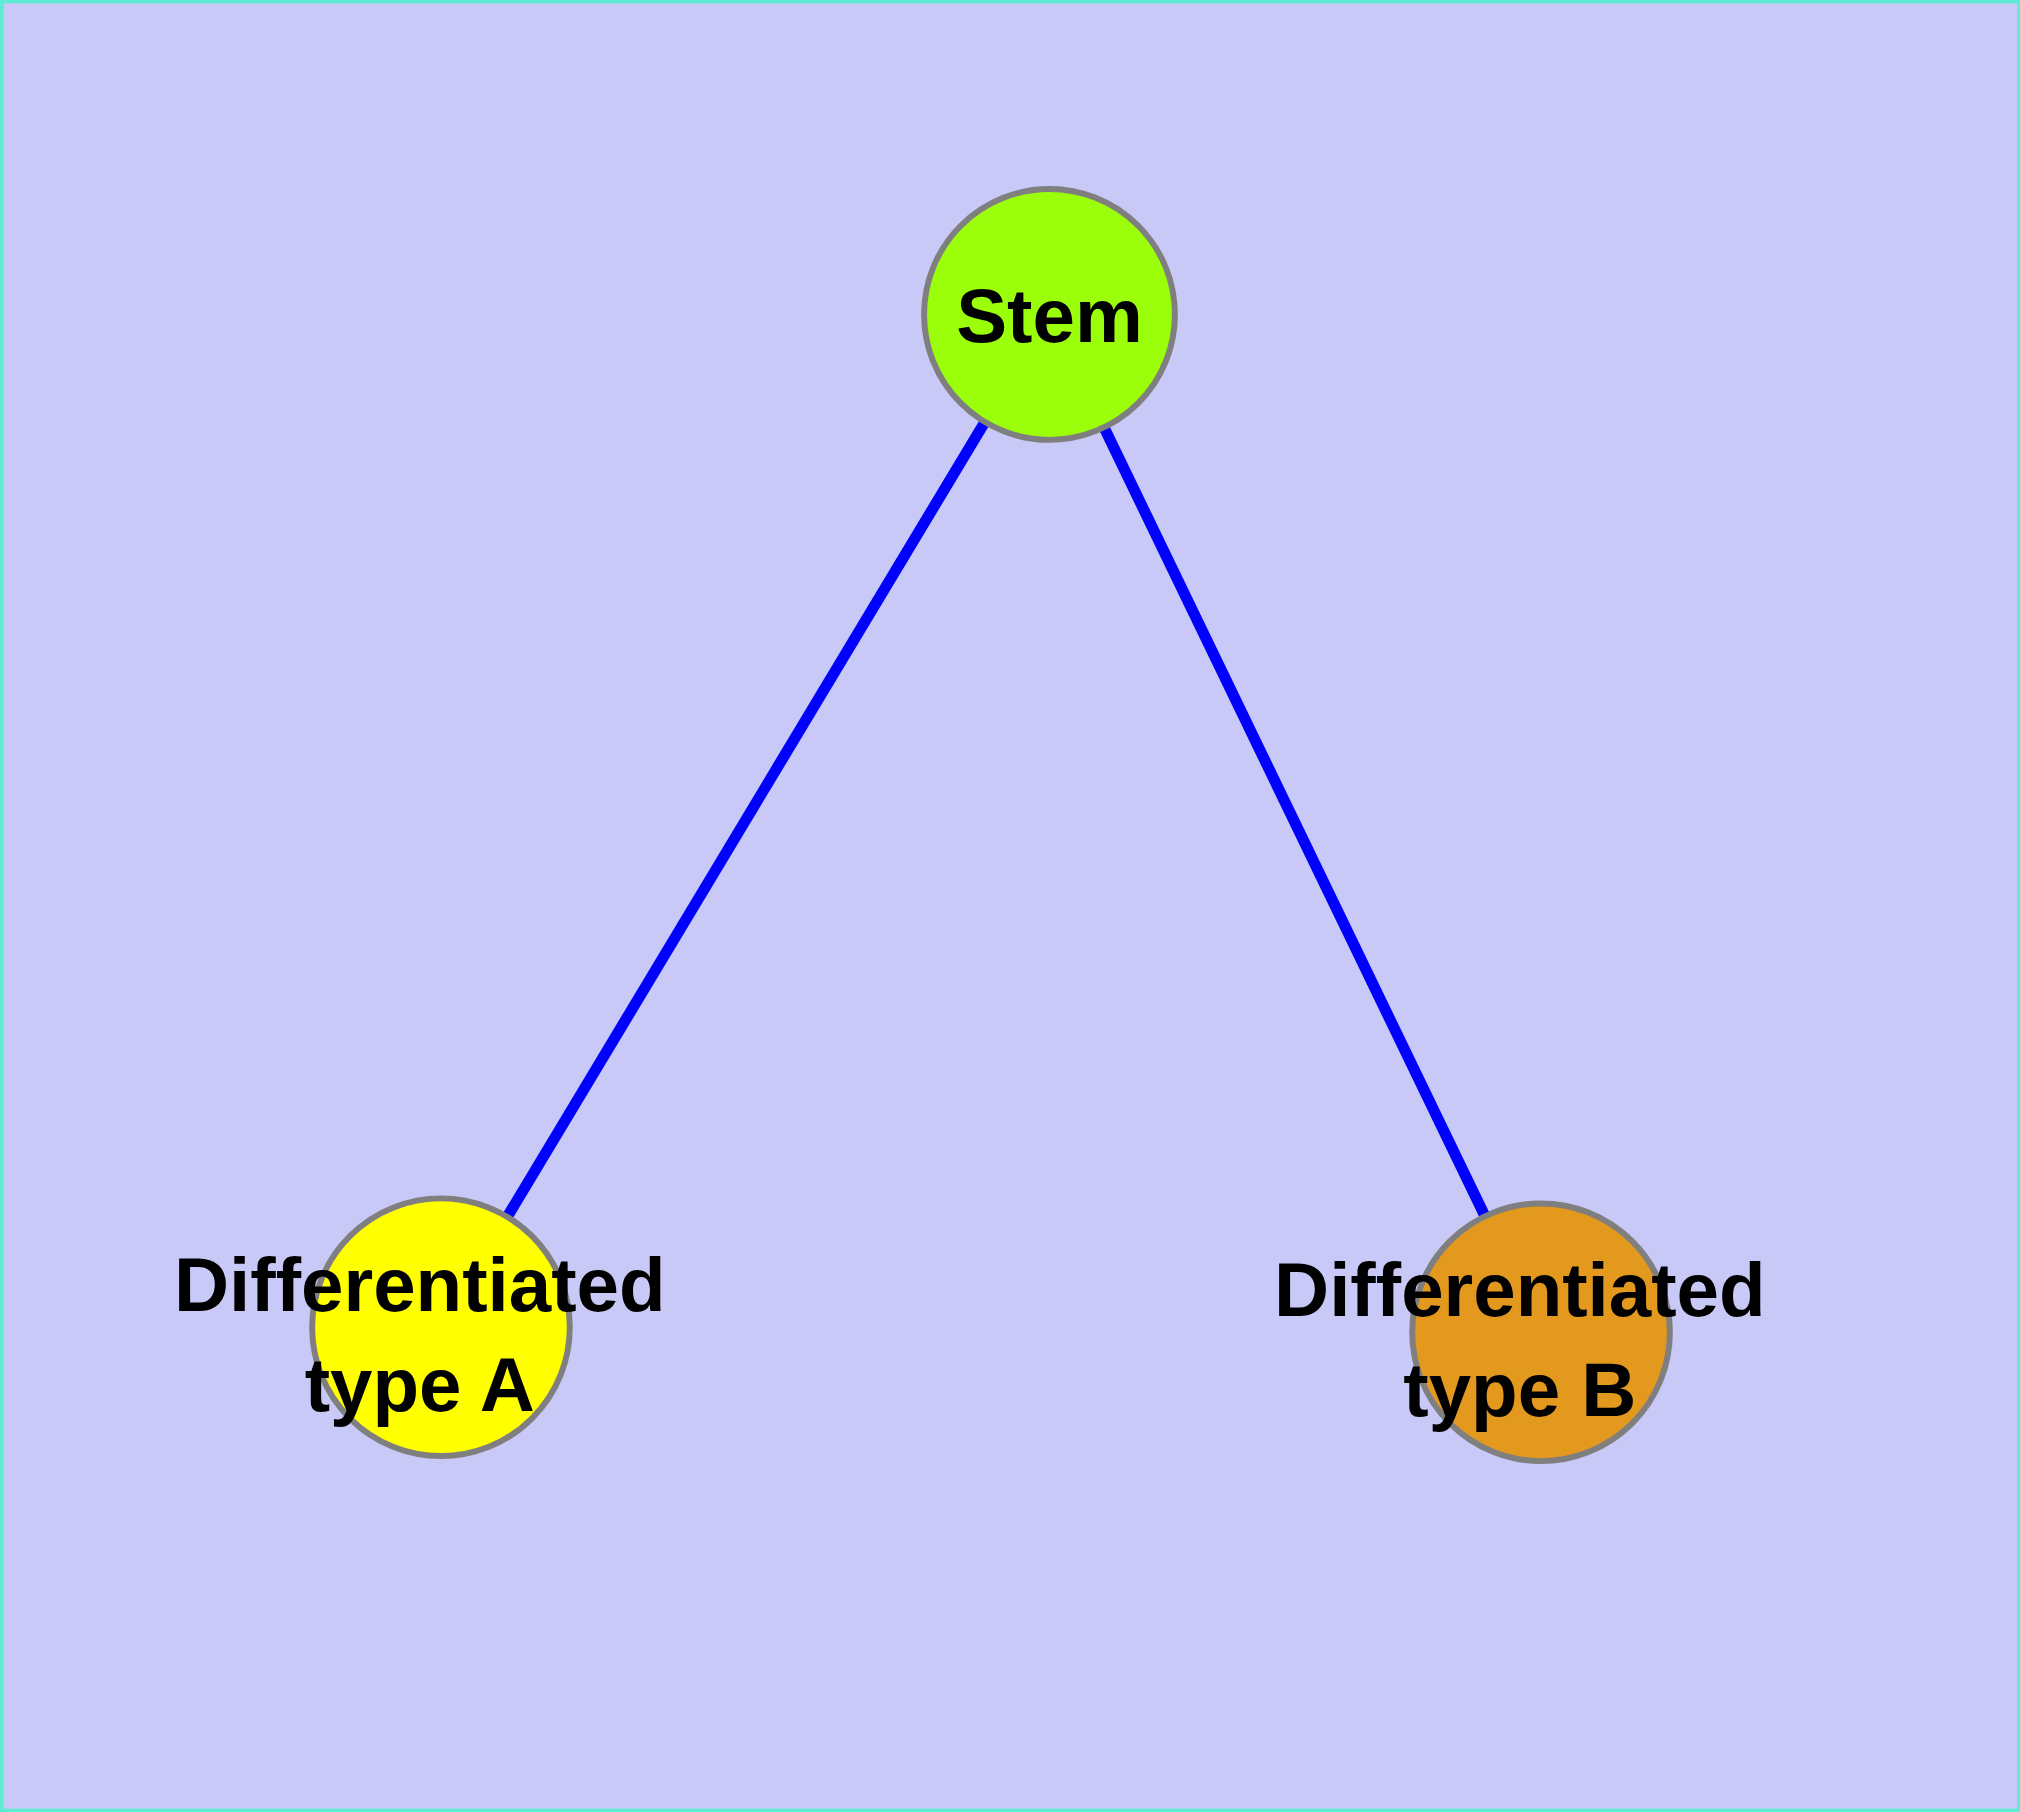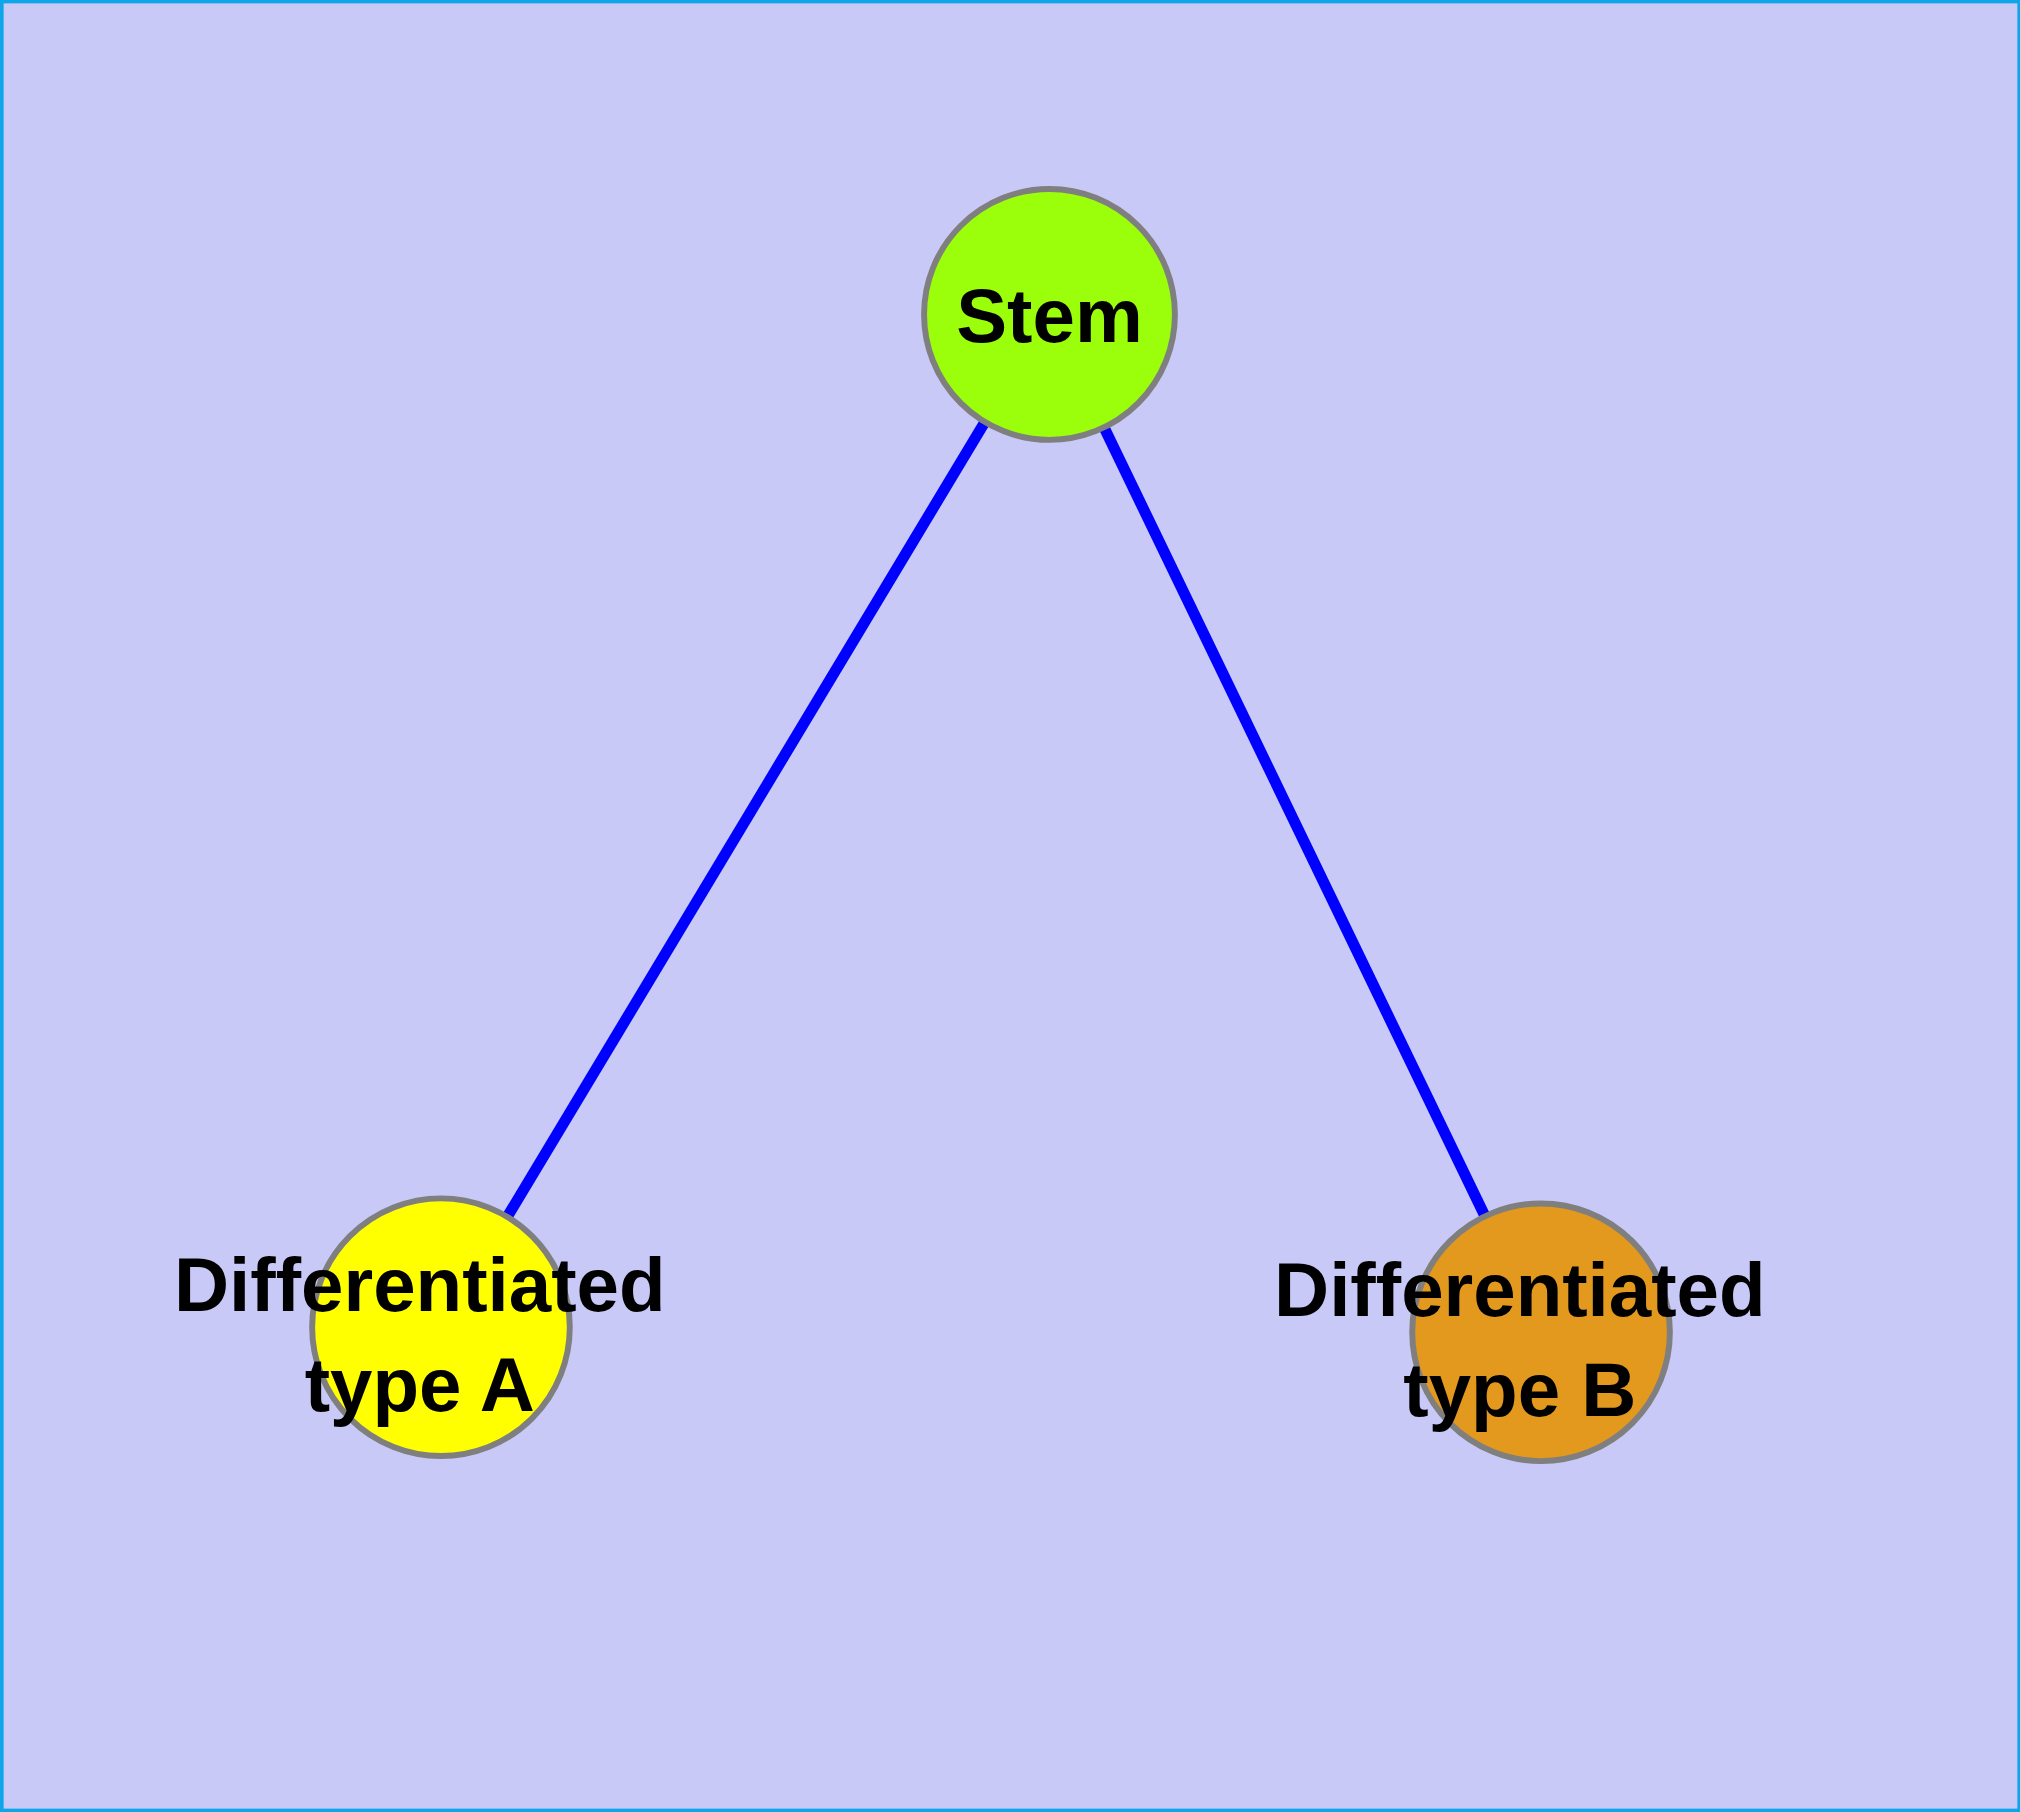--- a/index.html
+++ b/index.html
@@ -11,7 +11,7 @@
     width: 2021px;
     height: 1812px;
     position: relative;
-    background: #0ea5e9;
+    background: #5eead4;
   }
   svg.graph {
     display: block;

